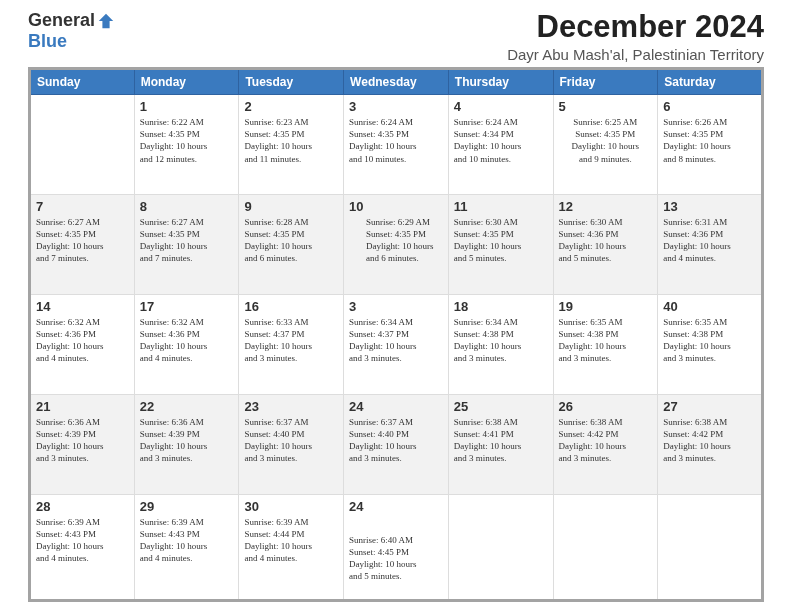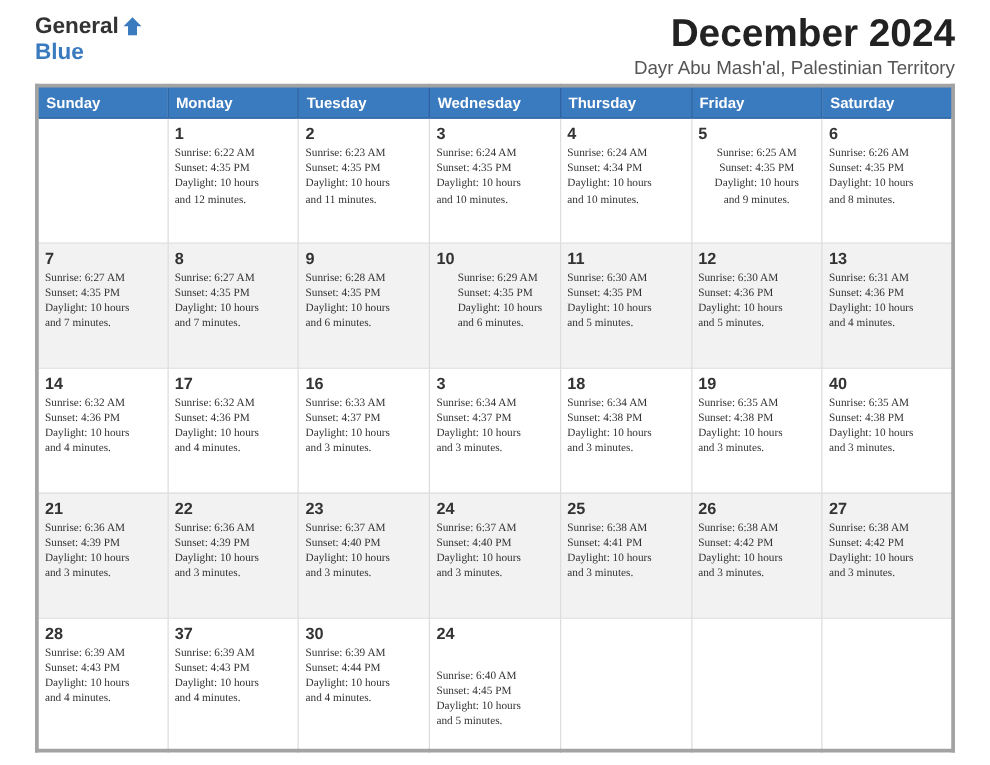--- a/index.html
+++ b/index.html
@@ -347,7 +347,7 @@
 and 4 minutes.</div>
           </td>
           <td>
-            <span class="day-number">37</span>
+            <span class="day-number">29</span>
             <div class="day-info" style="white-space: pre-line;">Sunrise: 6:39 AM
 Sunset: 4:43 PM
 Daylight: 10 hours

